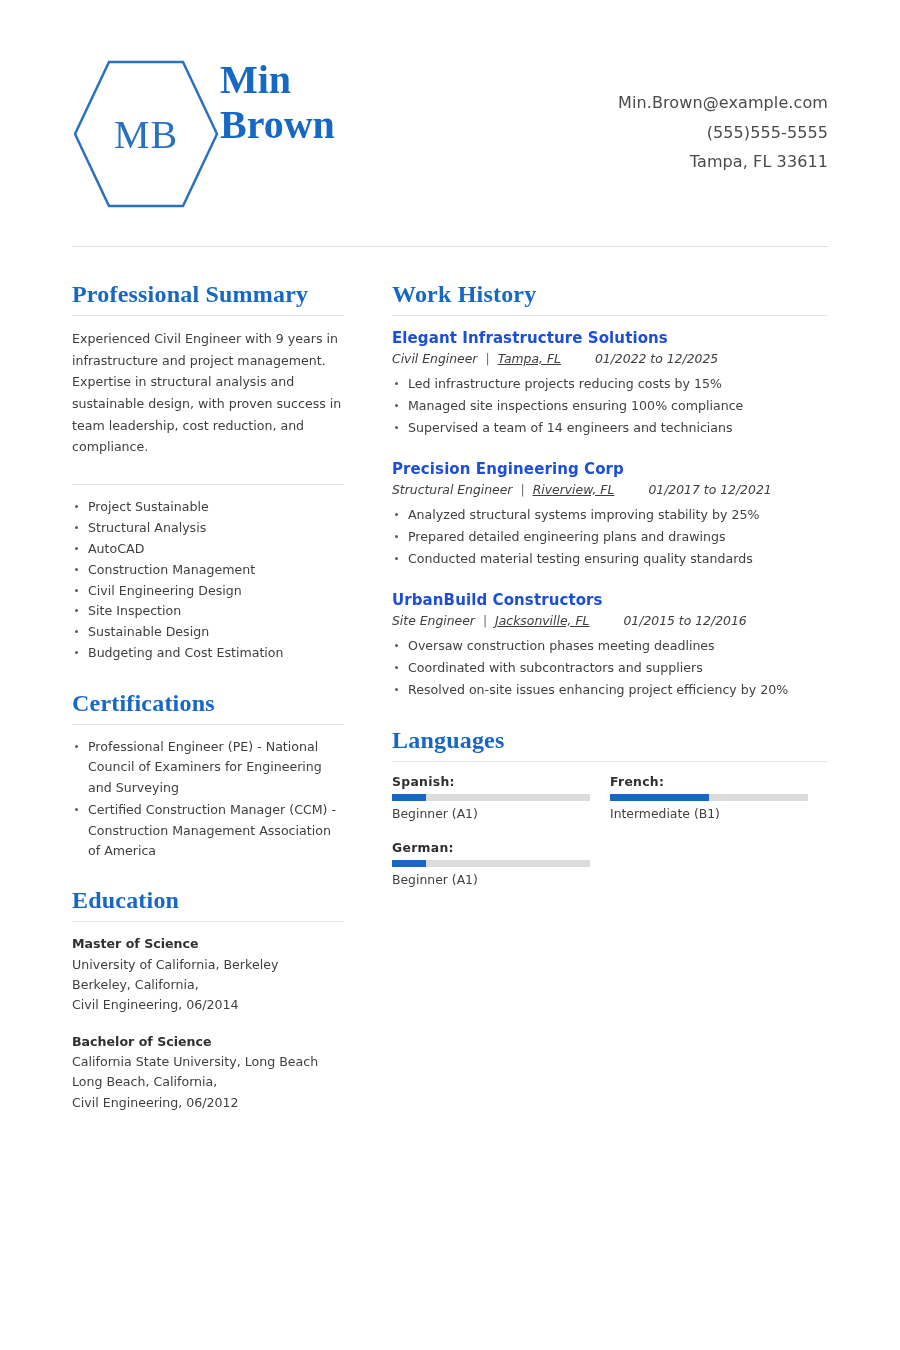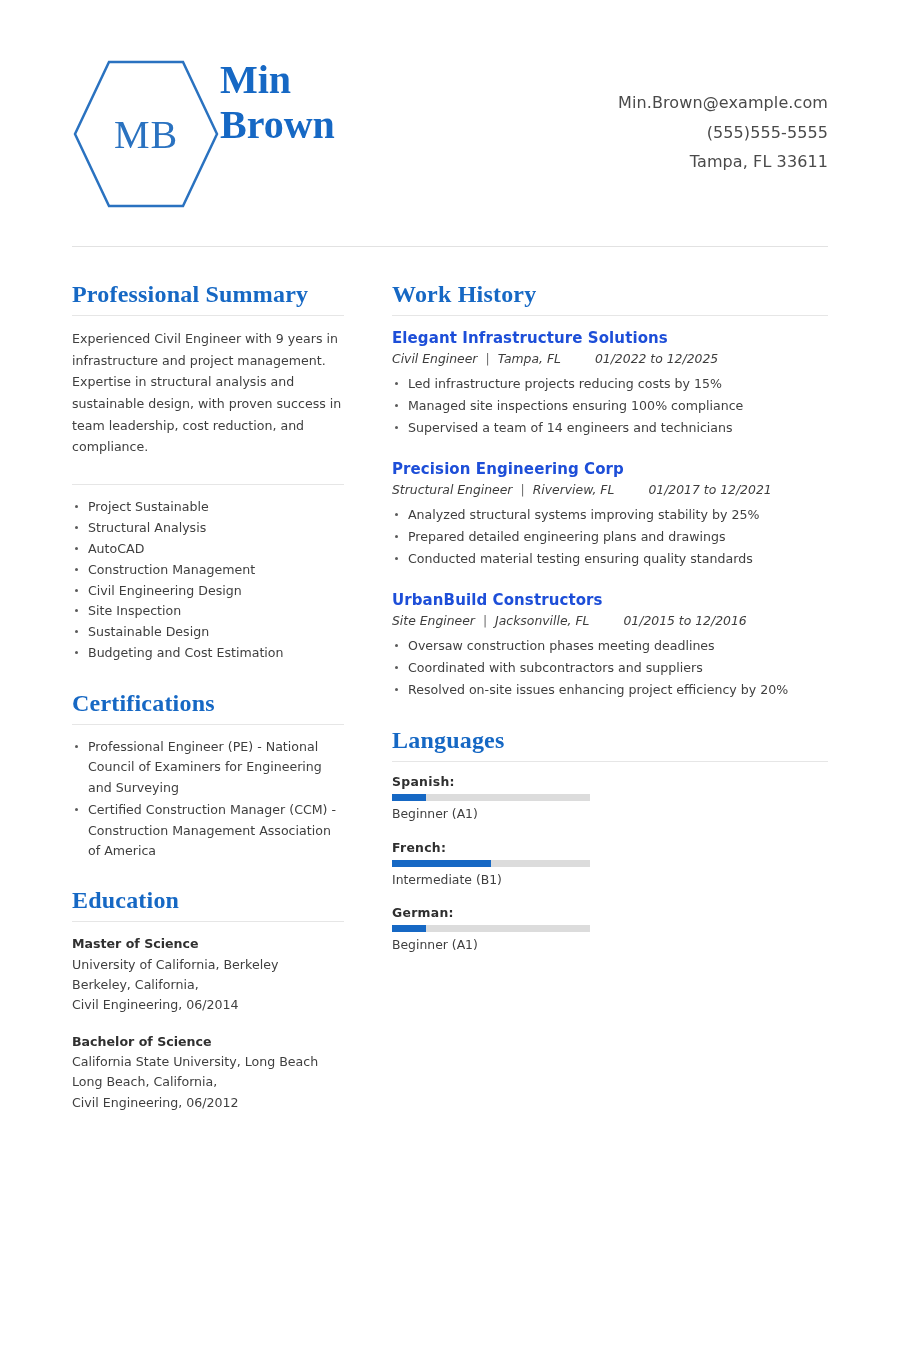--- a/index.html
+++ b/index.html
@@ -189,7 +189,7 @@
 
   .job-meta .role { white-space: pre; text-align: right; }
   .job-meta .sep { padding: 0 8px; color: #6d6d6d; }
-  .job-meta .loc { white-space: pre; }
+  .job-meta .loc { white-space: pre; text-decoration: underline; }
   .job-meta .dates { padding-left: 34px; white-space: pre; }
 
   

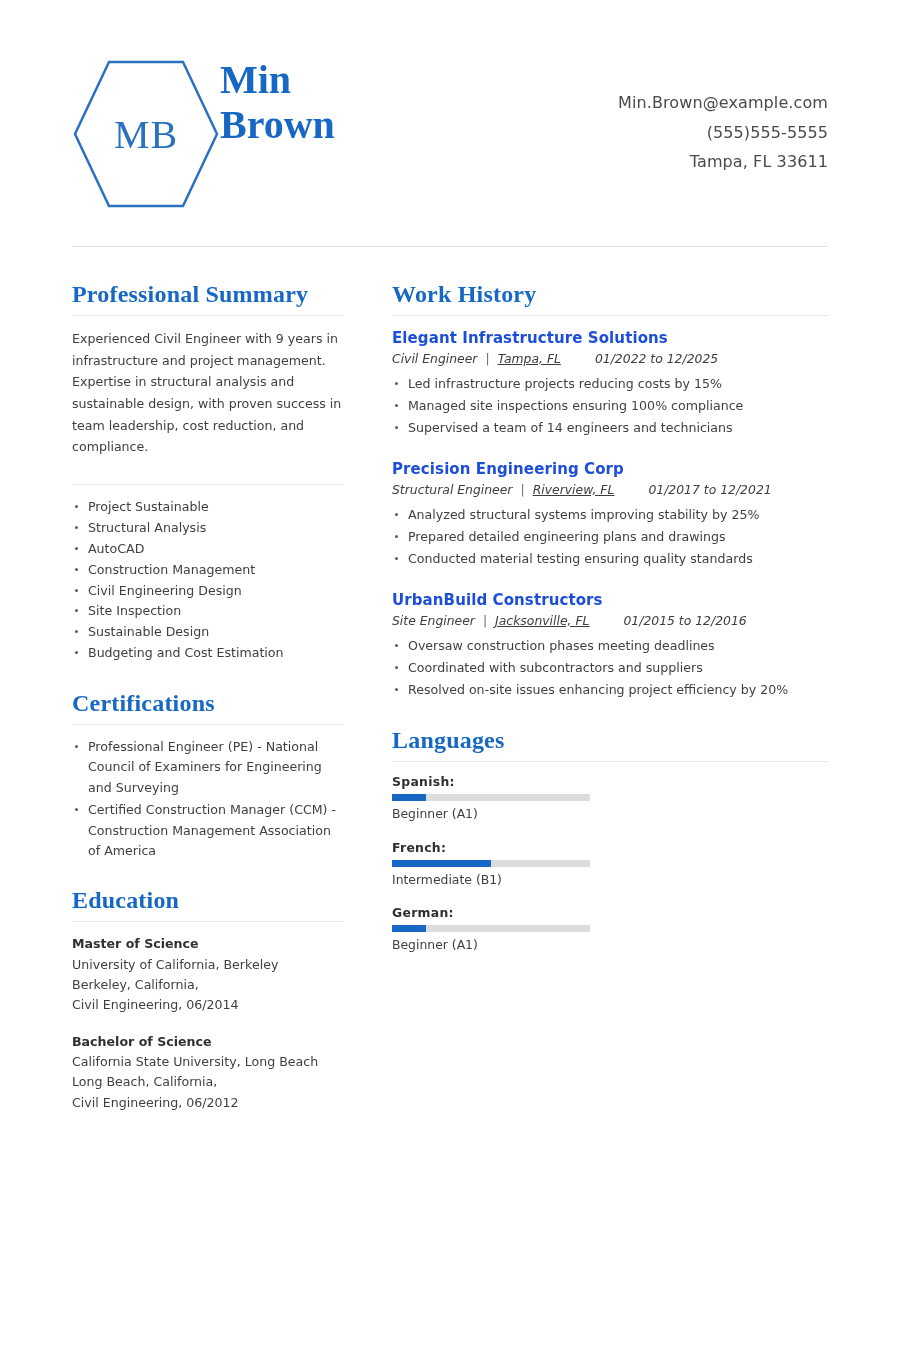--- a/index.html
+++ b/index.html
@@ -196,7 +196,6 @@
   .lang-grid {
     display: flex;
     flex-wrap: wrap;
-    flex-direction: column;
   }
 
   .lang-item {

